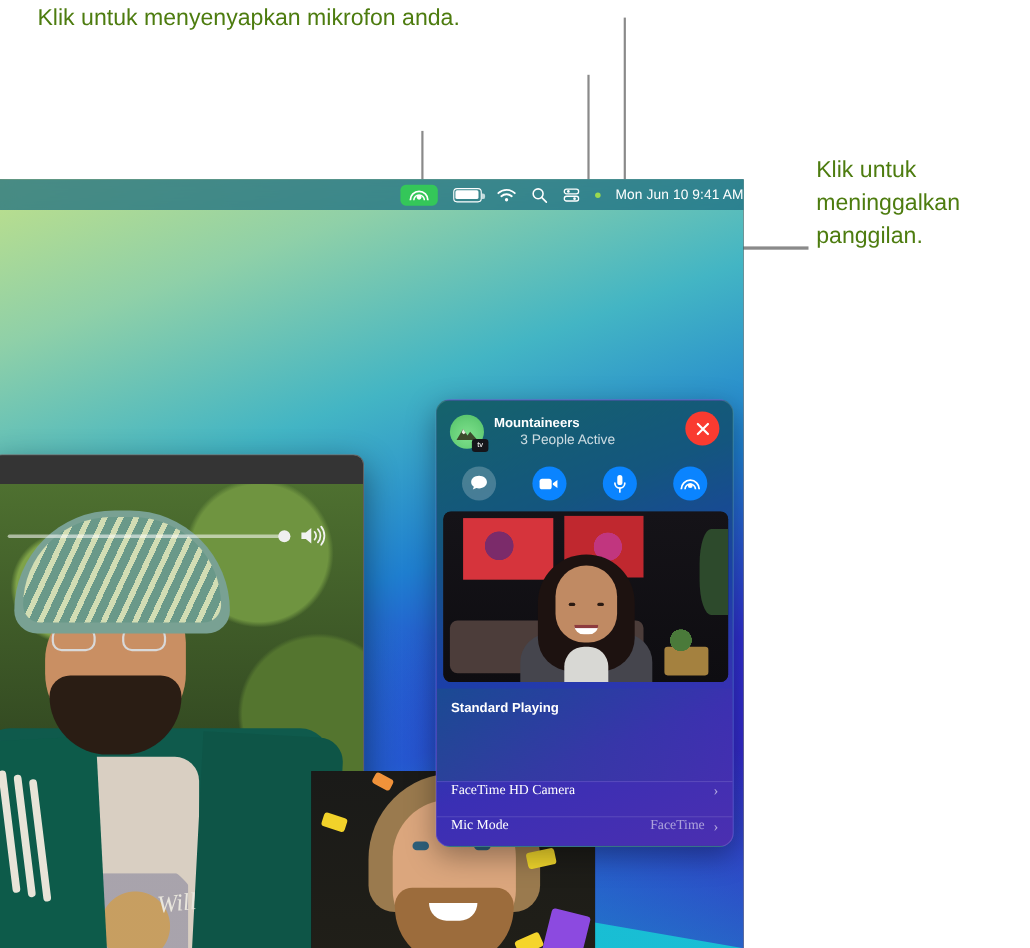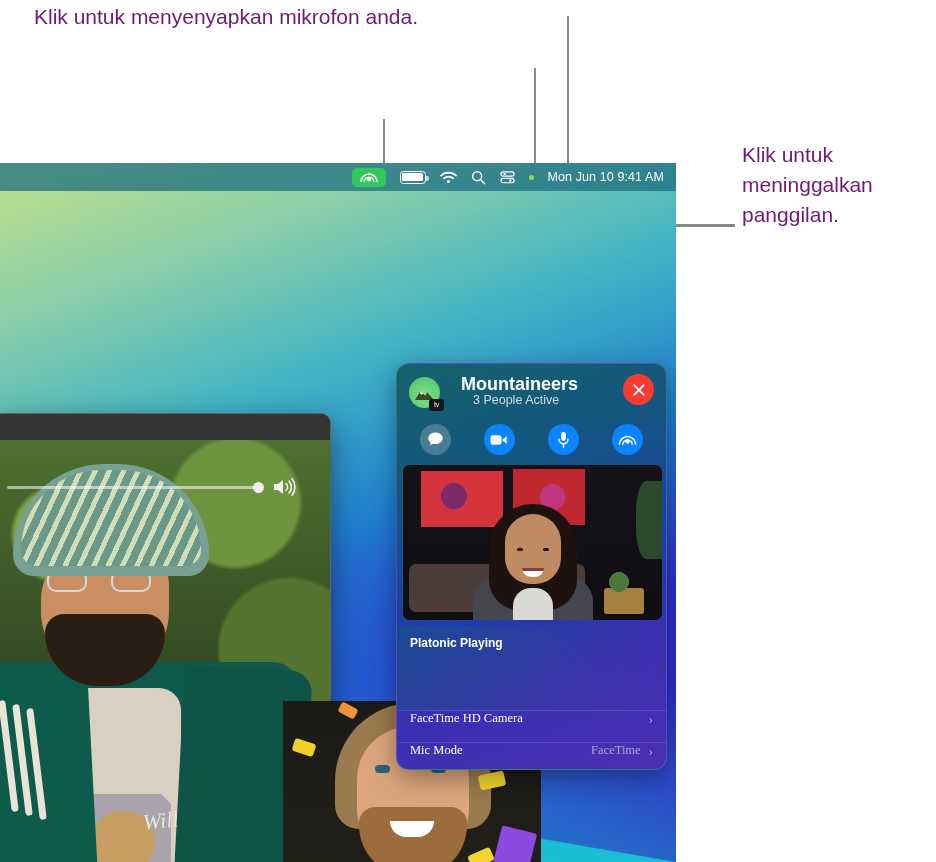--- a/index.html
+++ b/index.html
@@ -14,7 +14,7 @@
   
   .callout {
     position: absolute;
-    color: #701a75;
+    color: #4d7c0f;
     font-size: 21px;
     line-height: 28px;
     white-space: nowrap;

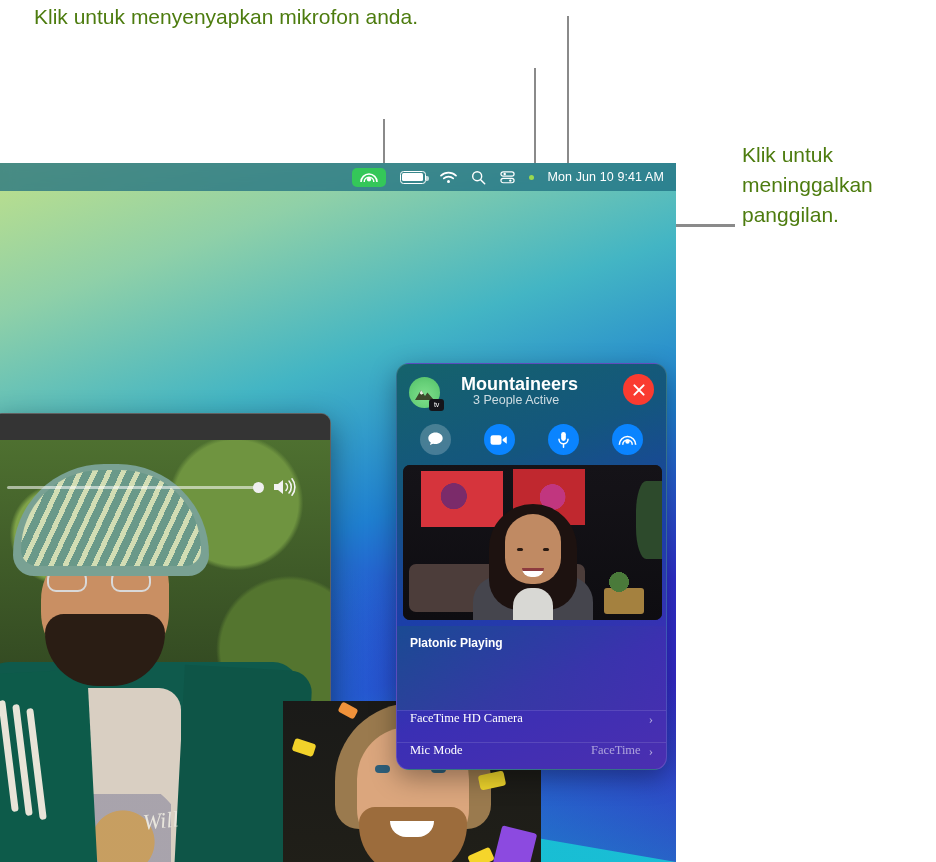--- a/index.html
+++ b/index.html
@@ -56,7 +56,7 @@
     background: rgba(26,107,128,0.72);
     backdrop-filter: blur(8px);
     display: flex; align-items: center; justify-content: flex-end;
-    gap: 14px; padding-right: 12px;
+    gap: 14px; 
     color: #fff;
   }
   .mb-item { display: flex; align-items: center; }

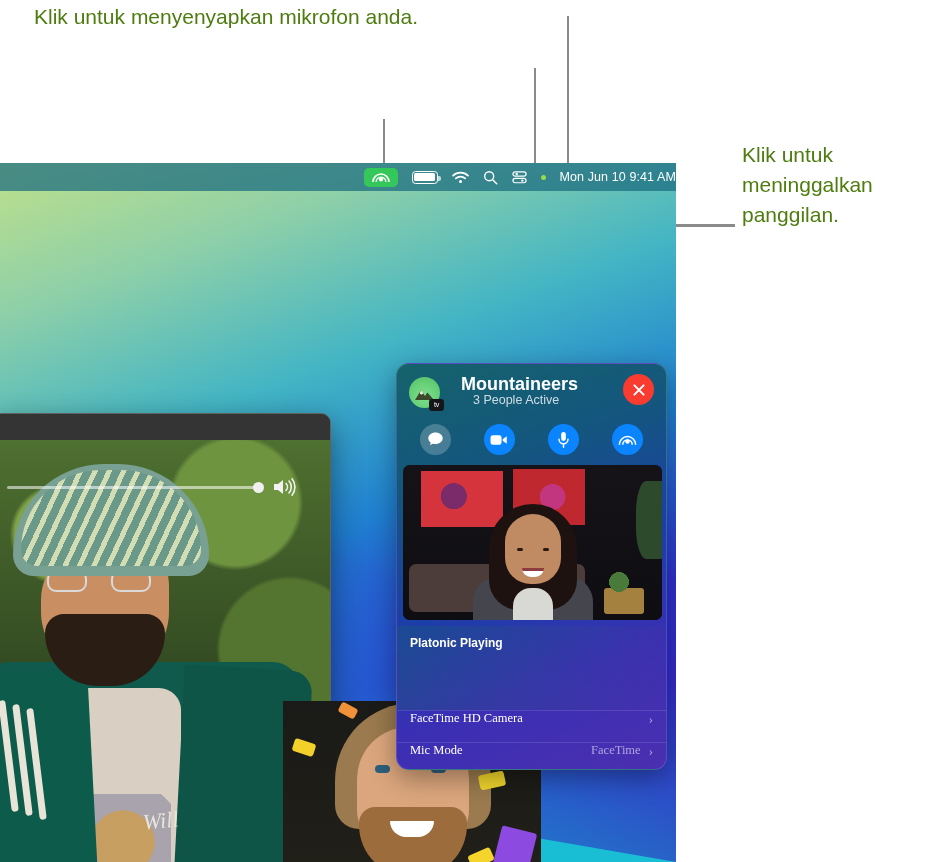--- a/index.html
+++ b/index.html
@@ -107,7 +107,7 @@
     display:flex; align-items:center; justify-content:center;
     letter-spacing:-0.2px;
   }
-  .cc-title { color:#fff; font-size:18px; font-weight:bold; line-height:16px;margin-left:12px; }
+  .cc-title { color:#fff; font-size:12px; font-weight:bold; line-height:16px; }
   .cc-sub { color:rgba(255,255,255,0.78); font-size:12.5px; line-height:16px;margin-left:24px; }
   .cc-close {
     position:absolute; right: 12px; top: 10px;

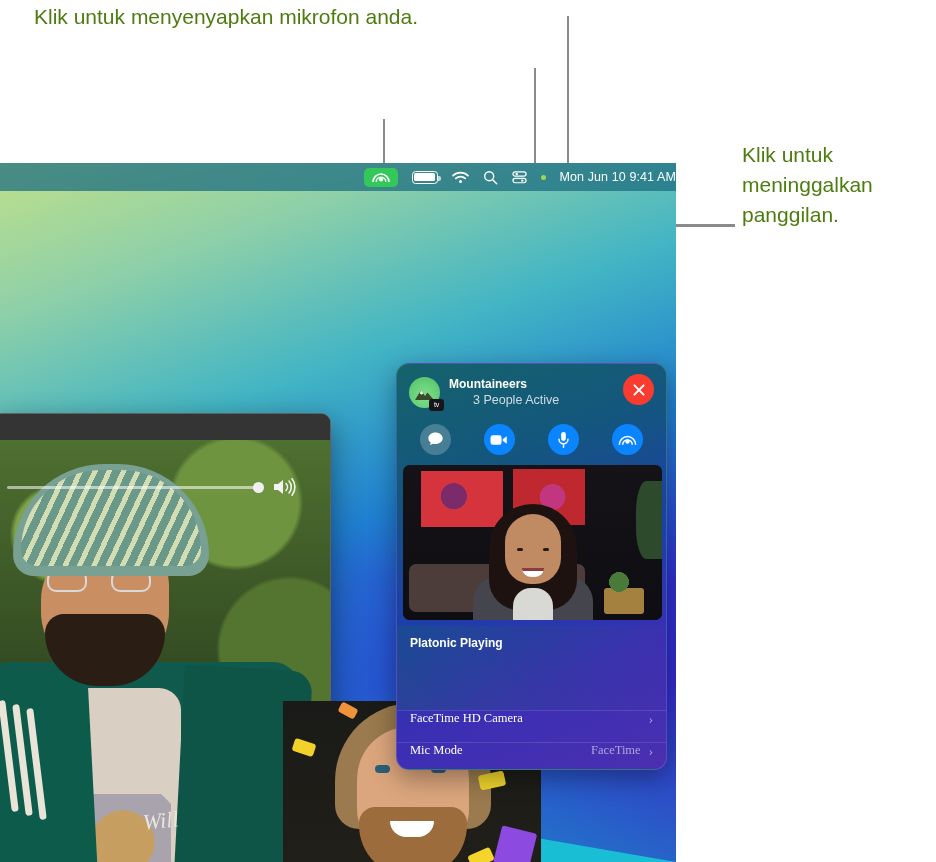--- a/index.html
+++ b/index.html
@@ -437,7 +437,7 @@
       </div>
 
       <div id="ccplaying">
-        <div class="cp-head">Platonic Playing</div>
+        <div class="cp-head">Standard Playing</div>
       </div>
 
       <div class="cc-divider" style="top:346px;"></div>

